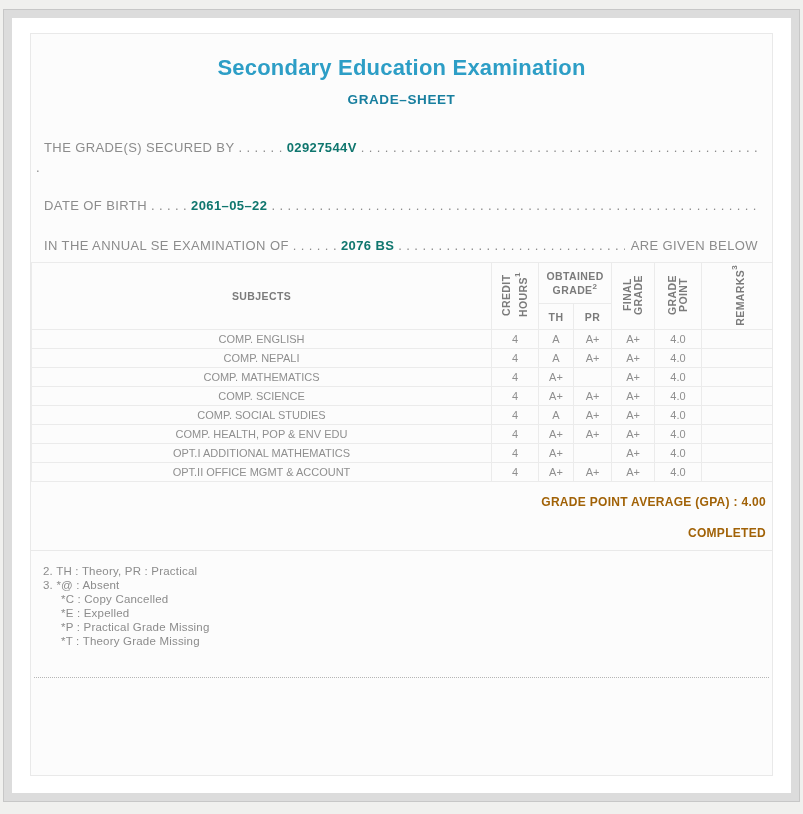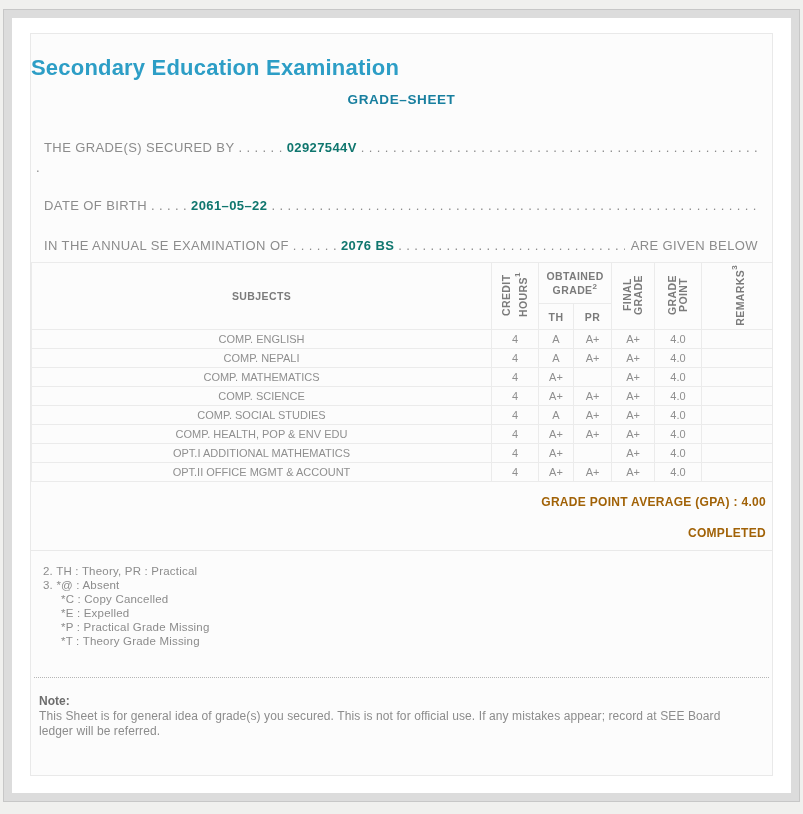--- a/index.html
+++ b/index.html
@@ -28,7 +28,7 @@
     overflow: hidden;
   }
   .title {
-    margin: 0; text-align: left;
+    margin: 0; text-align: center;
     font-size: 22px; font-weight: 700;
     color: #2d9ec6; letter-spacing: 0.2px;
   }

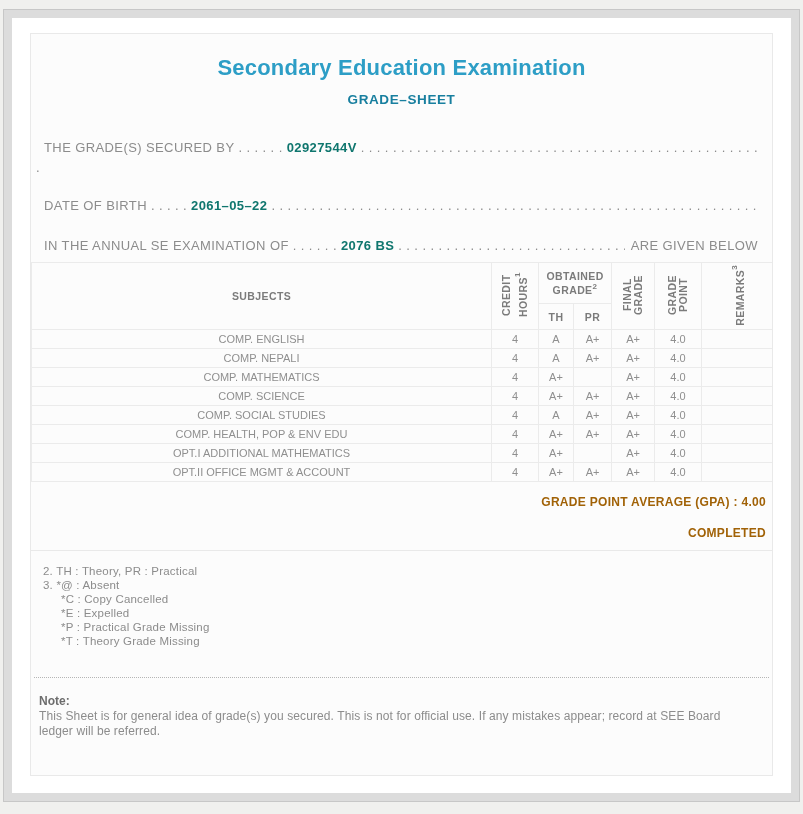--- a/index.html
+++ b/index.html
@@ -265,10 +265,6 @@
 
       <div class="divider"></div>
 
-      <div class="note">
-        <div class="note-title">Note:</div>
-        <div class="note-body">This Sheet is for general idea of grade(s) you secured. This is not for official use. If any mistakes appear; record at SEE Board ledger will be referred.</div>
-      </div>
 
     </div>
   </div>

